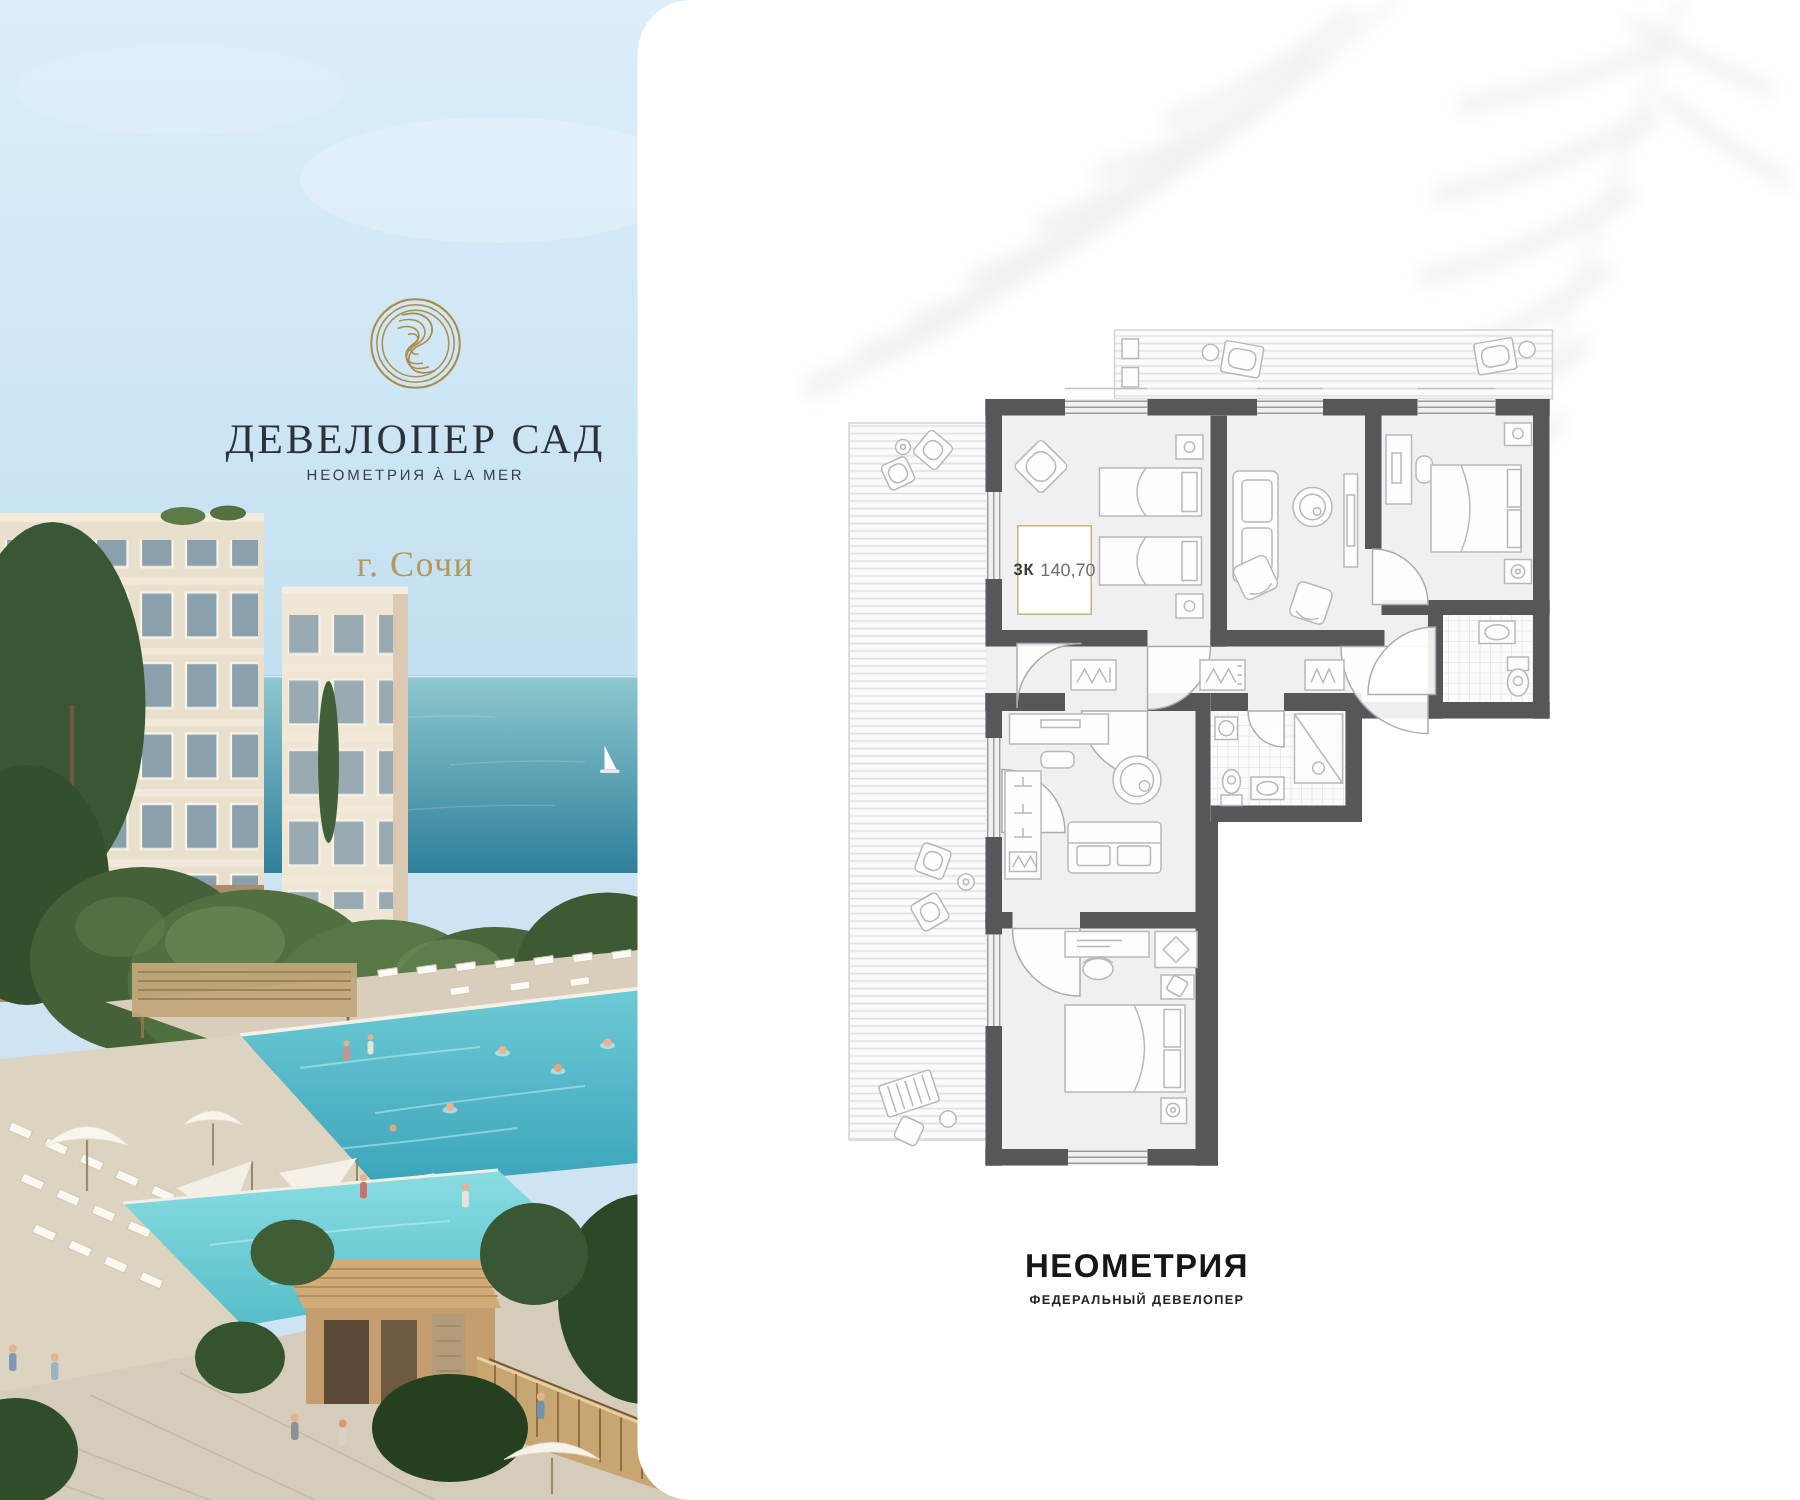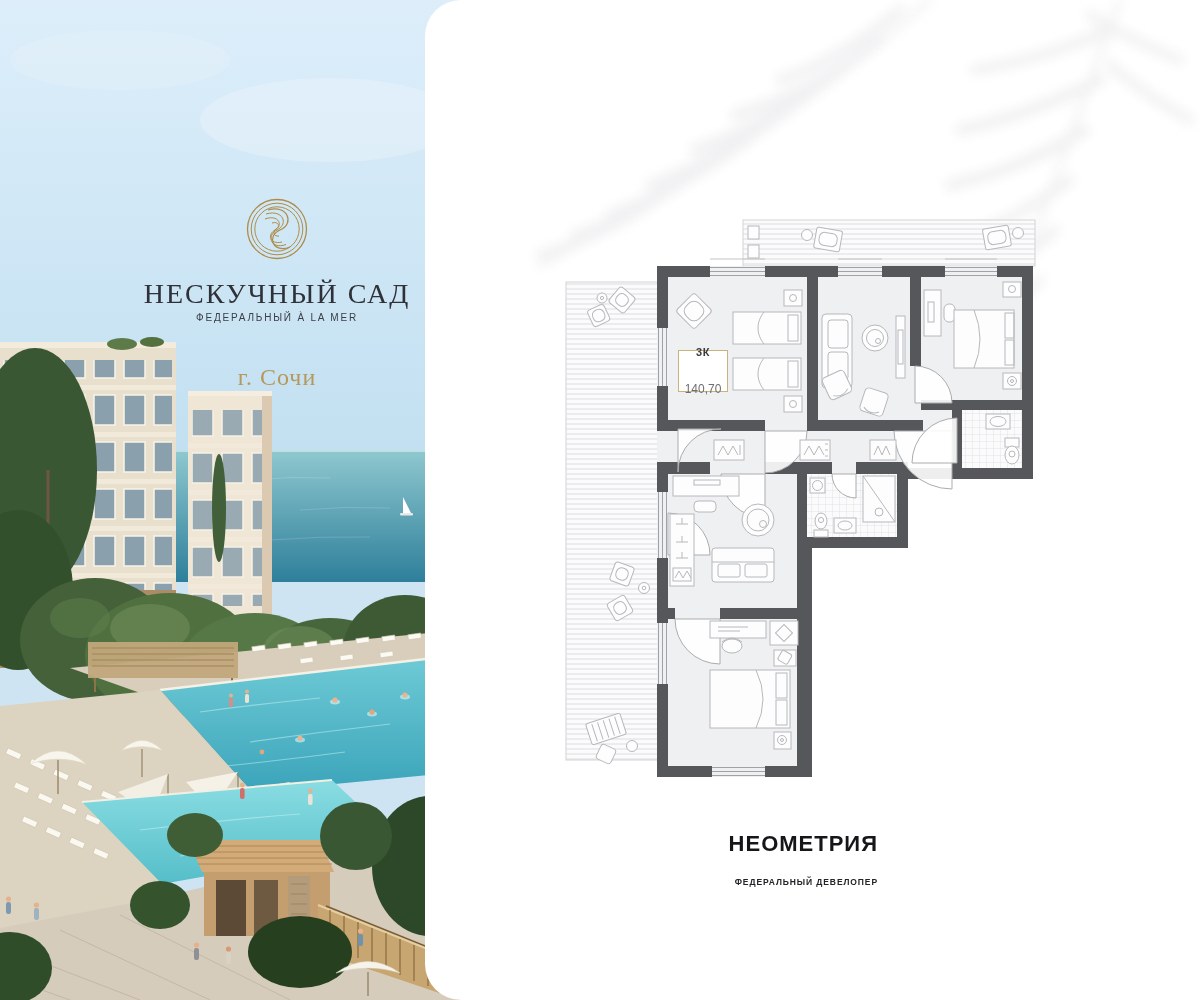--- a/index.html
+++ b/index.html
@@ -310,7 +310,7 @@
           <path d="M26,25 C32,23 35,28 30,31 C26,33.5 28,39 33,38" stroke-width="1"></path>
         </g>
       </svg>
-      <div class="brand-name">НЕСКУЧНЫЙ САД</div>
+      <div class="brand-name">ДЕВЕЛОПЕР САД</div>
       <div class="brand-tagline">ФЕДЕРАЛЬНЫЙ À LA MER</div>
       <div class="brand-city">г. Сочи</div>
     </div>

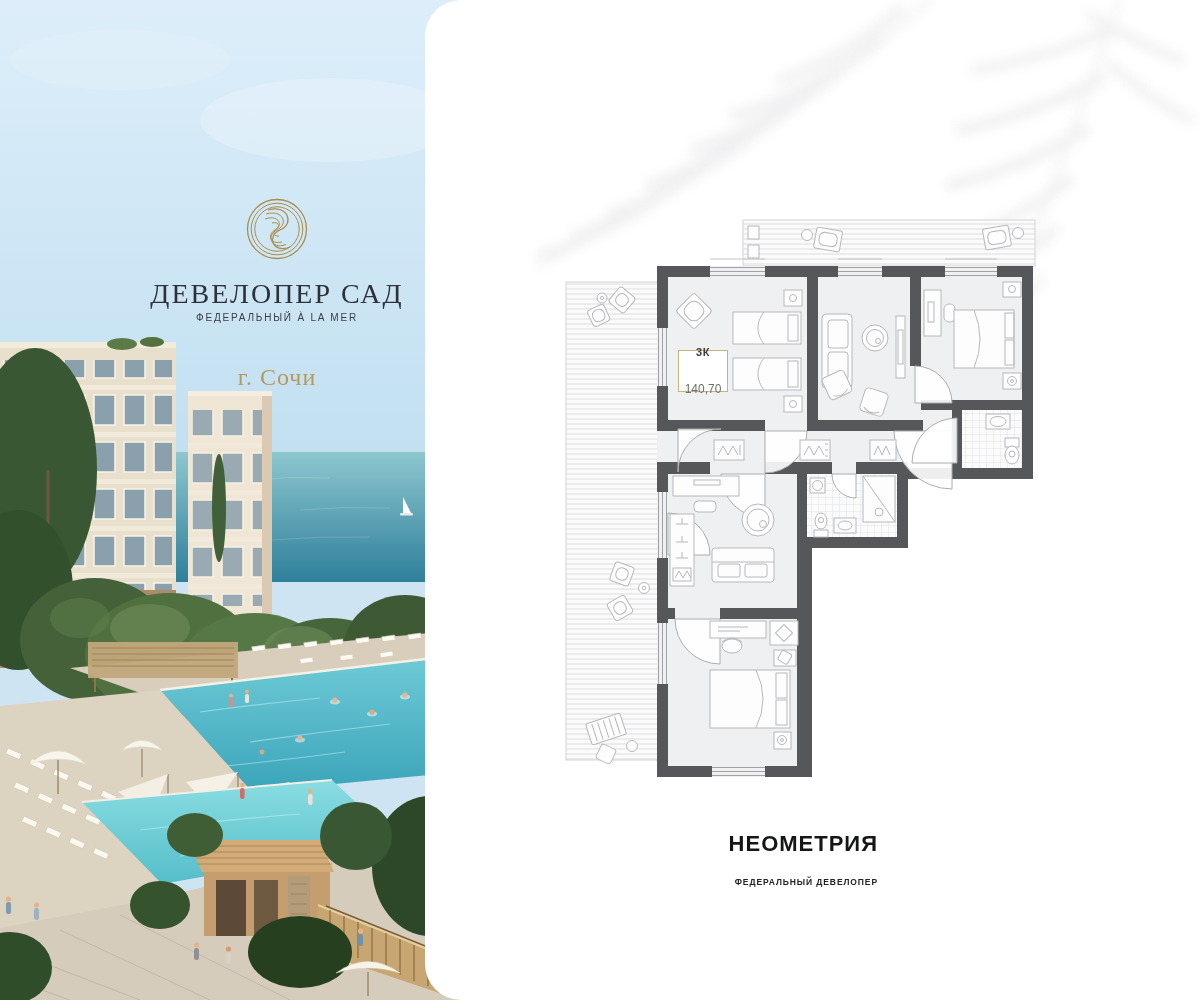--- a/index.html
+++ b/index.html
@@ -311,7 +311,7 @@
         </g>
       </svg>
       <div class="brand-name">ДЕВЕЛОПЕР САД</div>
-      <div class="brand-tagline">ФЕДЕРАЛЬНЫЙ À LA MER</div>
+      <div class="brand-tagline">НЕОМЕТРИЯ À LA MER</div>
       <div class="brand-city">г. Сочи</div>
     </div>
   </div>

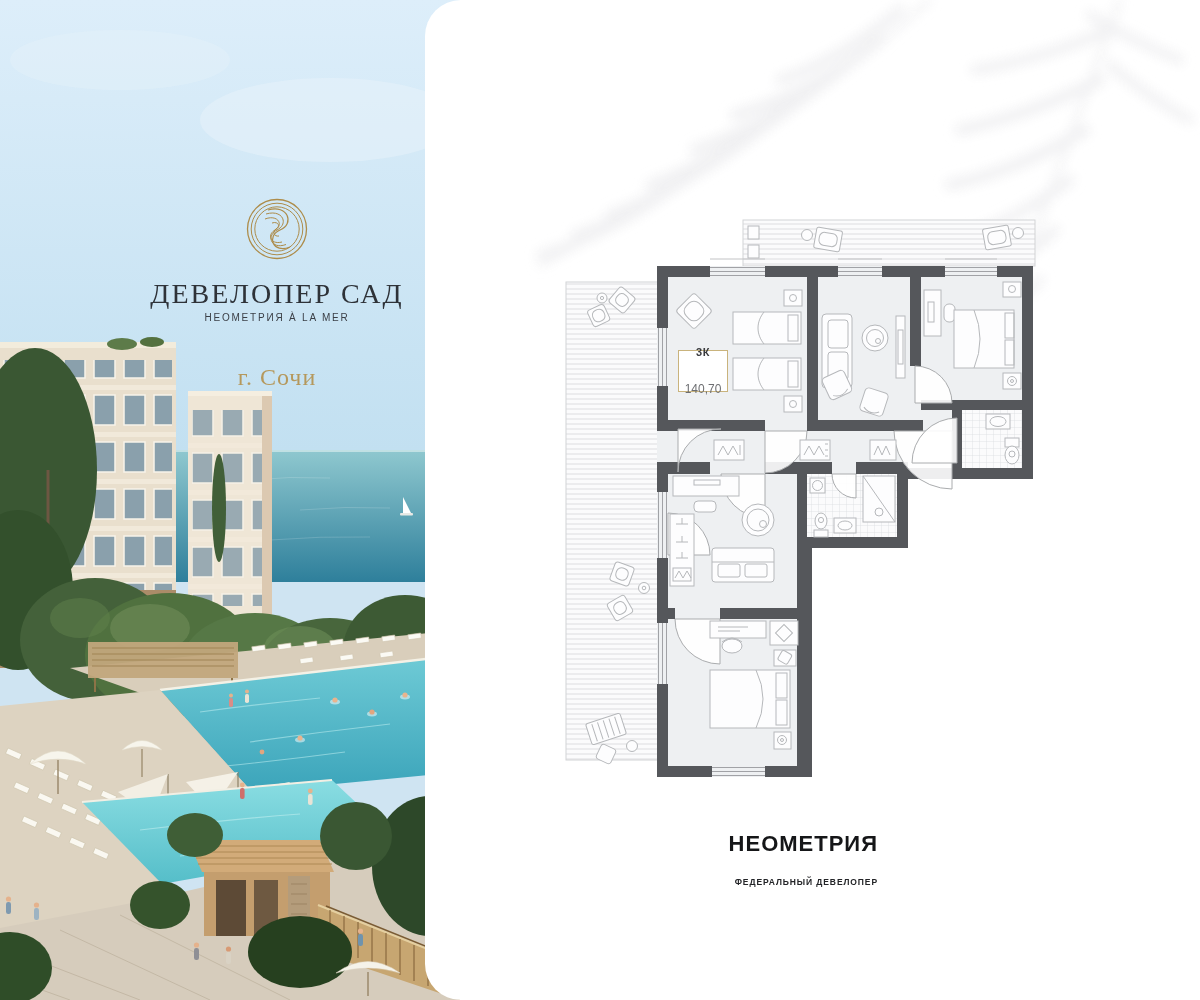--- a/index.html
+++ b/index.html
@@ -30,8 +30,8 @@
   .palm{position:absolute;right:0;top:0;pointer-events:none}
 
   .planwrap{position:absolute;left:135px;top:218px;width:480px;height:560px}
-  .planlabel{position:absolute;left:118px;top:132px;width:50px;height:42px;border:1px solid var(--label-border);
-    background:#fff;display:flex;flex-direction:column;align-items:center;justify-content:center;gap:12px}
+  .planlabel{position:absolute;left:118px;top:132px;width:50px;height:60px;border:1px solid var(--label-border);
+    background:#fff;display:flex;flex-direction:row;align-items:center;justify-content:center;gap:2px}
   .planlabel .rooms{font-size:11px;font-weight:700;color:#3a3b3d;letter-spacing:.5px}
   .planlabel .hr{width:34px;height:1px;background:#c9cacc}
   .planlabel .area{font-size:12px;color:#6d6e71}

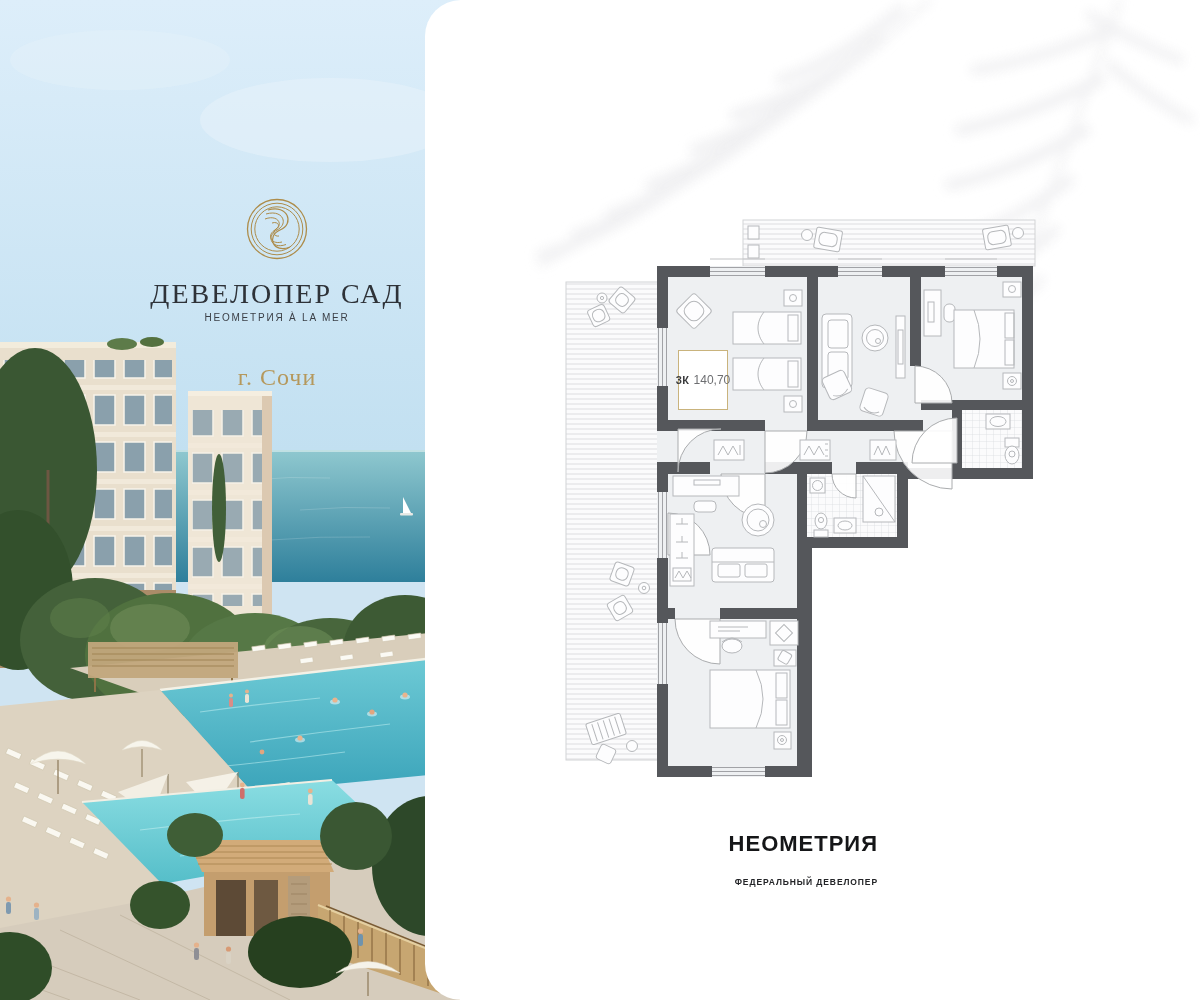--- a/index.html
+++ b/index.html
@@ -36,7 +36,7 @@
   .planlabel .hr{width:34px;height:1px;background:#c9cacc}
   .planlabel .area{font-size:12px;color:#6d6e71}
 
-  .dev{position:absolute;left:213px;top:831px;width:240px;text-align:right;color:var(--developer-ink)}
+  .dev{position:absolute;left:213px;top:831px;width:240px;text-align:center;color:var(--developer-ink)}
   .dev-name{font-size:22px;font-weight:700;letter-spacing:1px;white-space:nowrap}
   .dev-tagline{margin-top:20px;font-size:8.5px;font-weight:700;letter-spacing:.9px;color:#232427;white-space:nowrap}
 

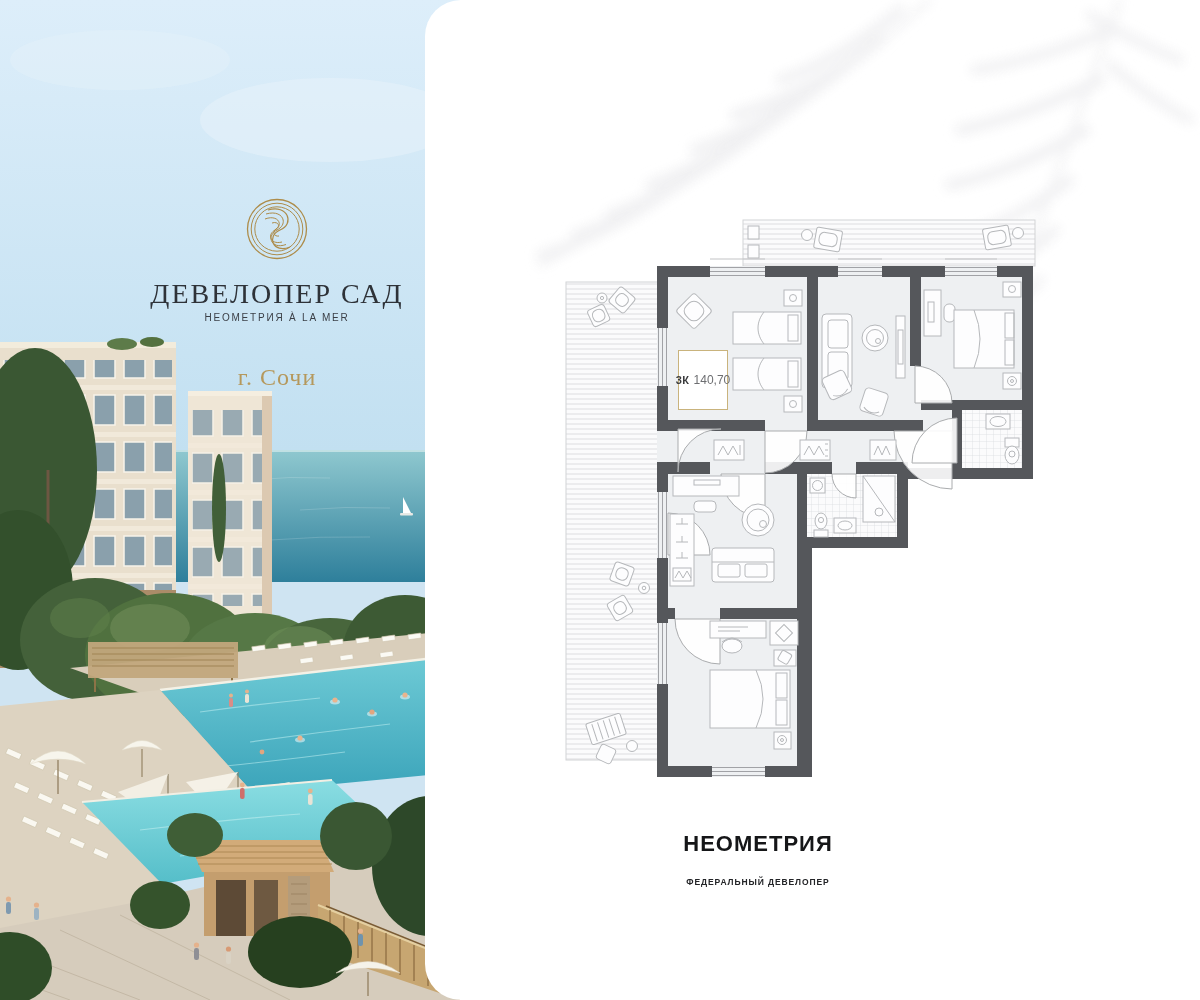--- a/index.html
+++ b/index.html
@@ -38,7 +38,7 @@
 
   .dev{position:absolute;left:213px;top:831px;width:240px;text-align:center;color:var(--developer-ink)}
   .dev-name{font-size:22px;font-weight:700;letter-spacing:1px;white-space:nowrap}
-  .dev-tagline{margin-top:20px;font-size:8.5px;font-weight:700;letter-spacing:.9px;color:#232427;white-space:nowrap}
+  .dev-tagline{margin-top:4px;font-size:8.5px;font-weight:700;letter-spacing:.9px;color:#232427;white-space:nowrap}
 
   
   .wall{fill:var(--wall)}

